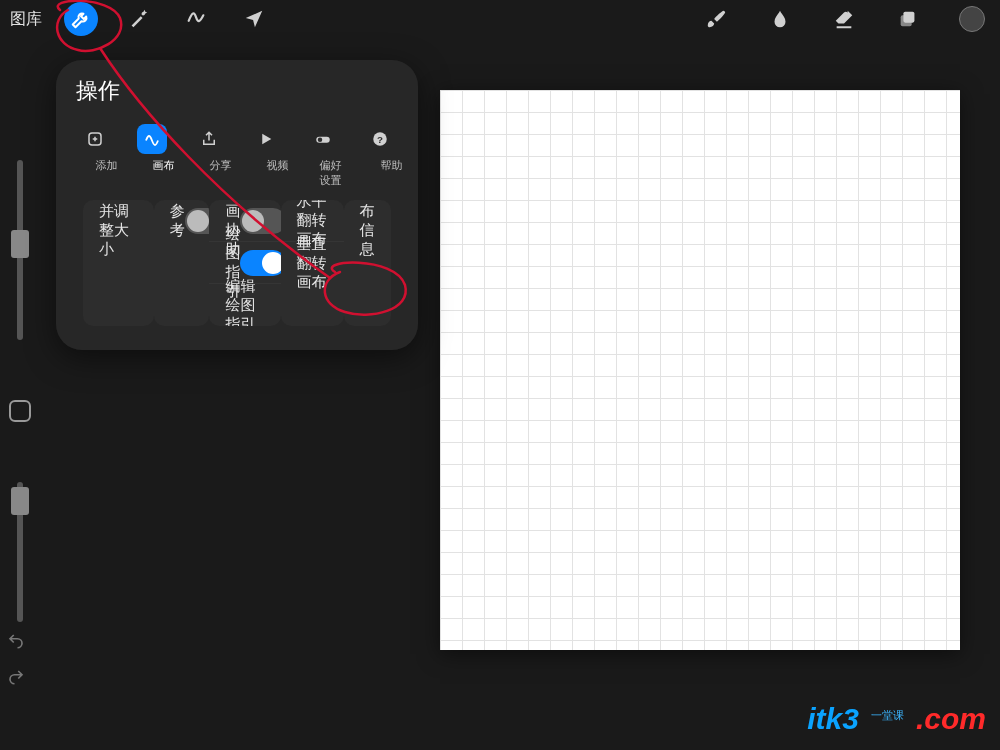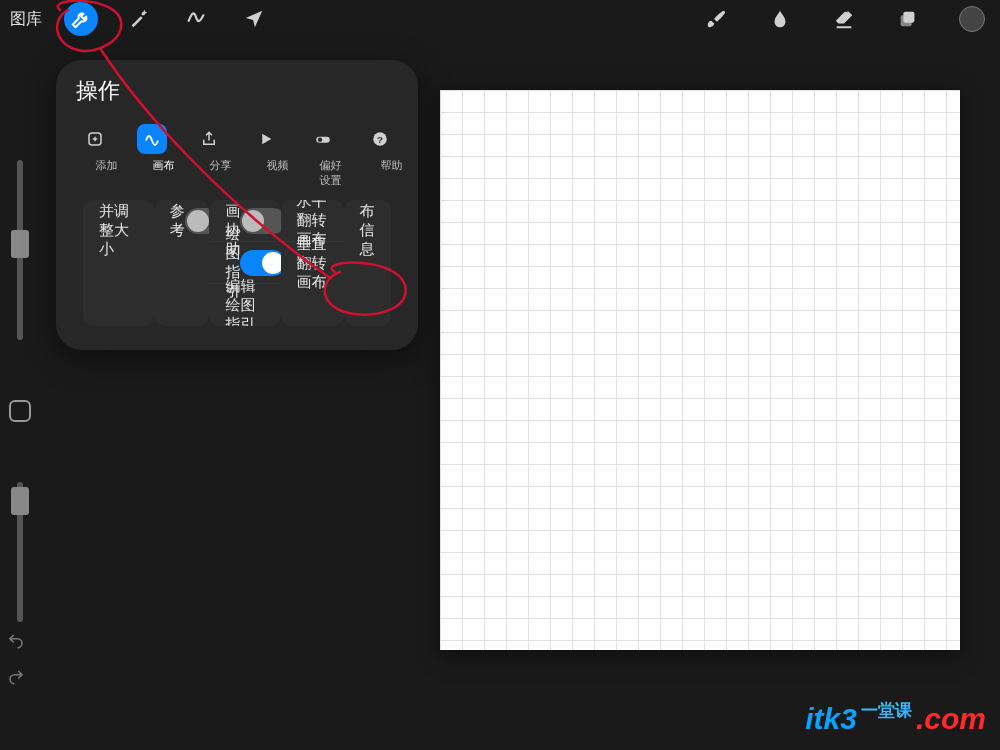--- a/index.html
+++ b/index.html
@@ -54,7 +54,7 @@
   .anno { position:absolute; left:0; top:0; pointer-events:none; }
 
   
-  .watermark { position:absolute; right:14px; bottom:14px; font-weight:800; font-style:italic; font-size:30px; color:#0aa3ff; display:flex; align-items:flex-start; gap:4px;}
+  .watermark { position:absolute; right:14px; bottom:14px; font-weight:800; font-style:italic; font-size:30px; color:#0aa3ff; display:flex; align-items:center; gap:12px;}
   .watermark .cn { font-size:17px; color:#3bb6ff; line-height:1.1; margin-bottom:8px; font-style:normal; font-weight:700;}
   .watermark .com { color:#ff2a2a; }
 </style>

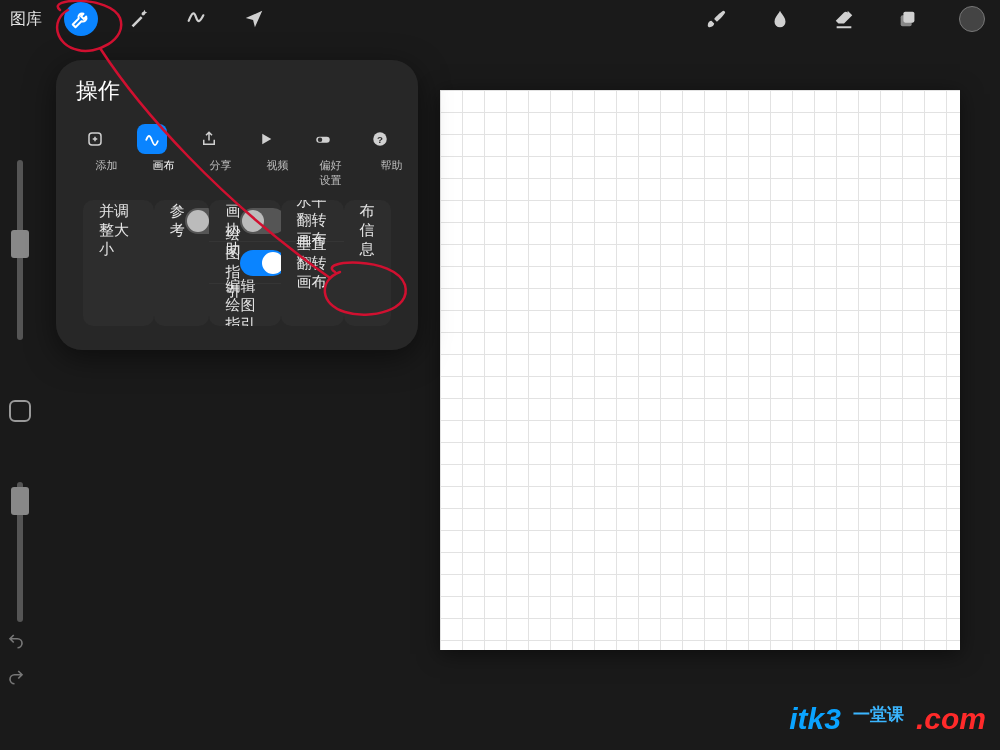--- a/index.html
+++ b/index.html
@@ -55,7 +55,7 @@
 
   
   .watermark { position:absolute; right:14px; bottom:14px; font-weight:800; font-style:italic; font-size:30px; color:#0aa3ff; display:flex; align-items:center; gap:12px;}
-  .watermark .cn { font-size:17px; color:#3bb6ff; line-height:1.1; margin-bottom:8px; font-style:normal; font-weight:700;}
+  .watermark .cn { font-size:11px; color:#3bb6ff; line-height:1.1; margin-bottom:8px; font-style:normal; font-weight:400;}
   .watermark .com { color:#ff2a2a; }
 </style>
 </head>

